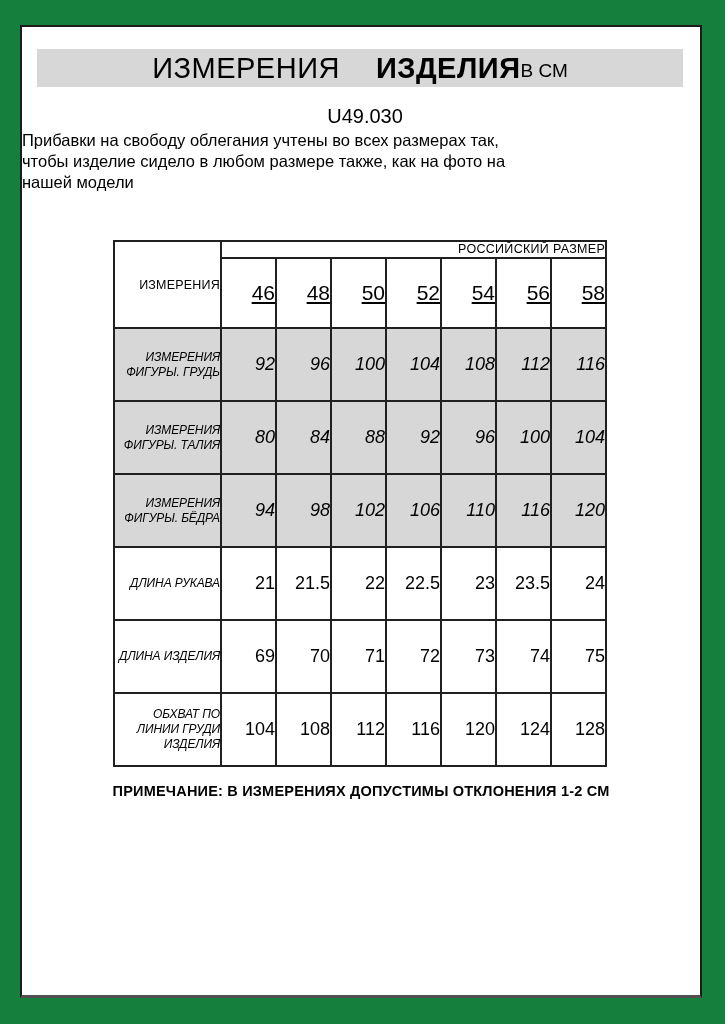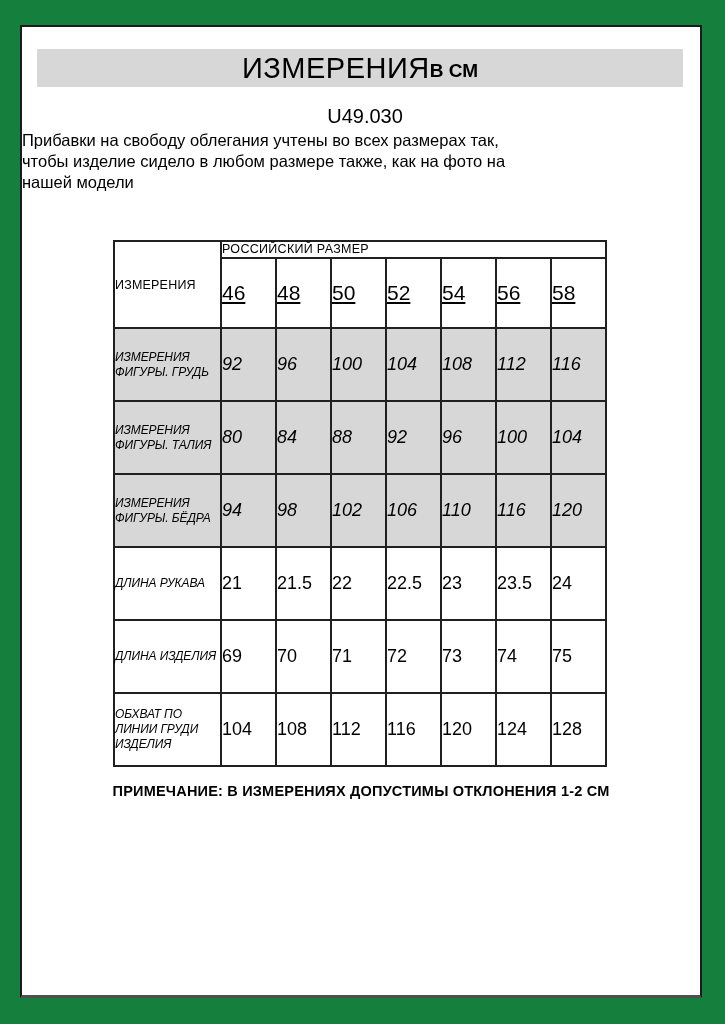--- a/index.html
+++ b/index.html
@@ -142,6 +142,7 @@
 
     <div class="title-bar">
       <span class="title-main">ИЗМЕРЕНИЯ</span>
+      <span class="title-bold">ИЗДЕЛИЯ</span>
       <span class="title-units">В СМ</span>
     </div>
 

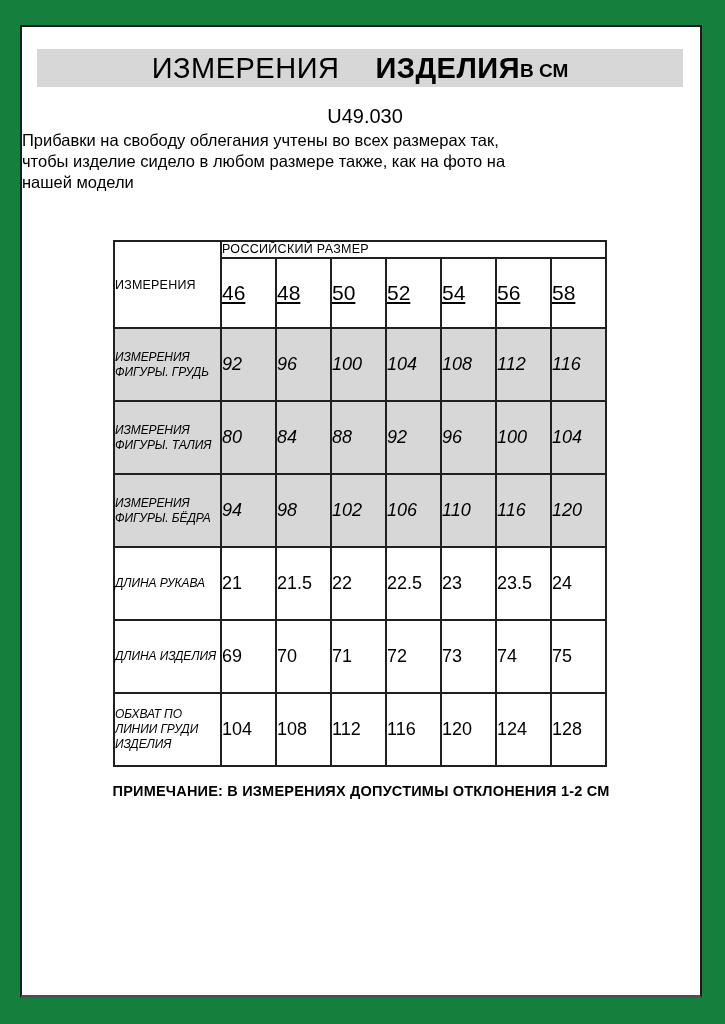--- a/index.html
+++ b/index.html
@@ -55,7 +55,7 @@
   }
   .title-units {
     font-size: 19px;
-    font-weight: 700;
+    font-weight: 400;
     margin-top: 5px;
     white-space: nowrap;
   }

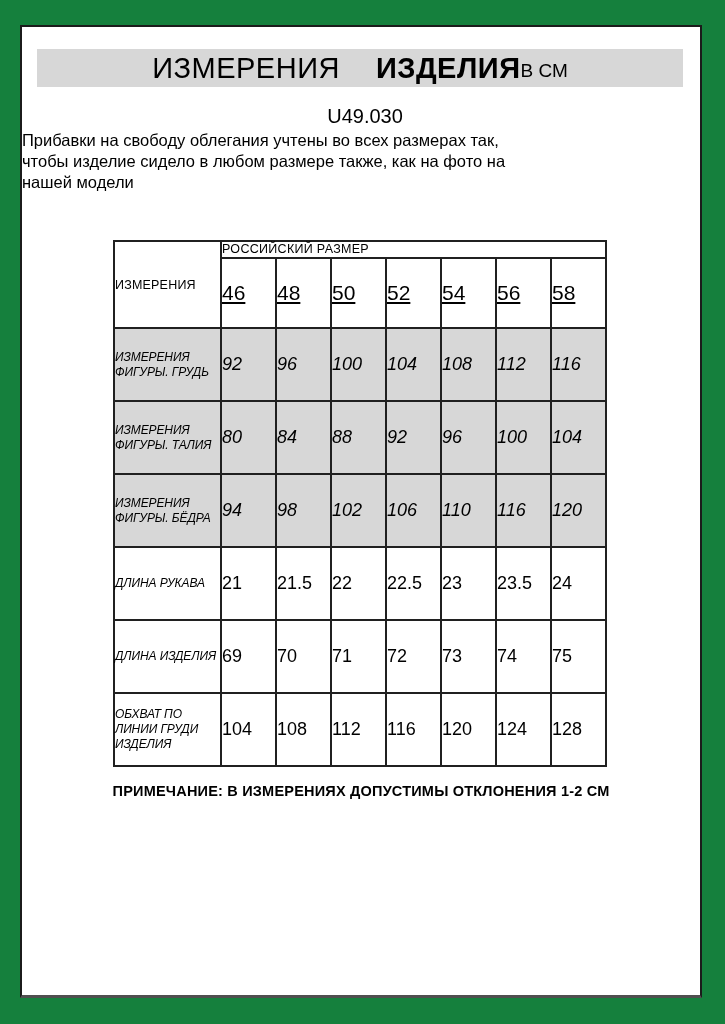--- a/index.html
+++ b/index.html
@@ -88,7 +88,7 @@
   }
   table.size-table th, table.size-table td {
     border: 2px solid #202020;
-    text-align: left;
+    text-align: right;
     vertical-align: middle;
     padding: 0;
     font-weight: 400;

